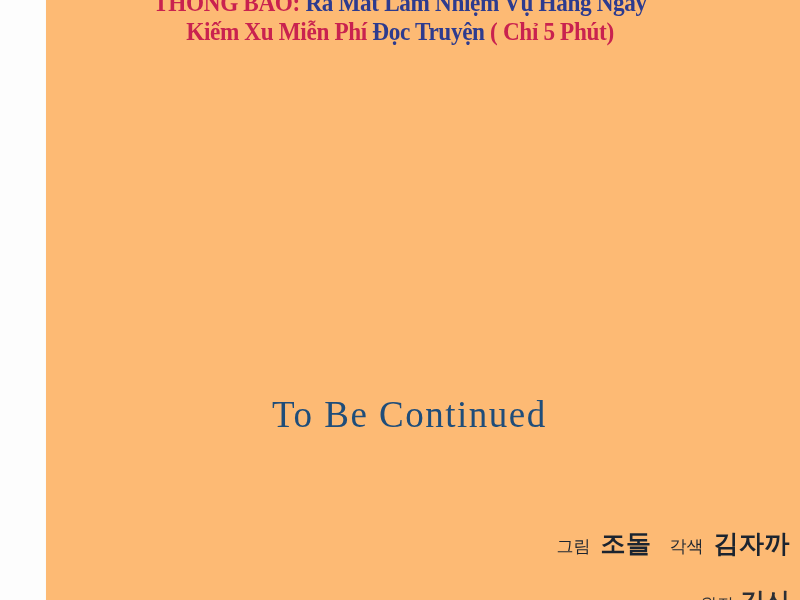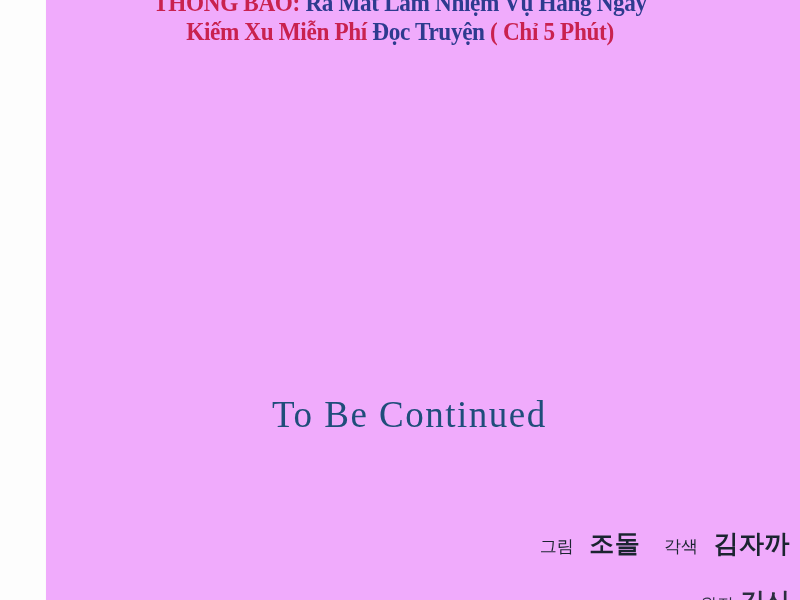--- a/index.html
+++ b/index.html
@@ -19,7 +19,7 @@
     position: relative;
     width: 800px;
     height: 600px;
-    background: #f0abfc;
+    background: #fdba74;
     overflow: hidden;
   }
 

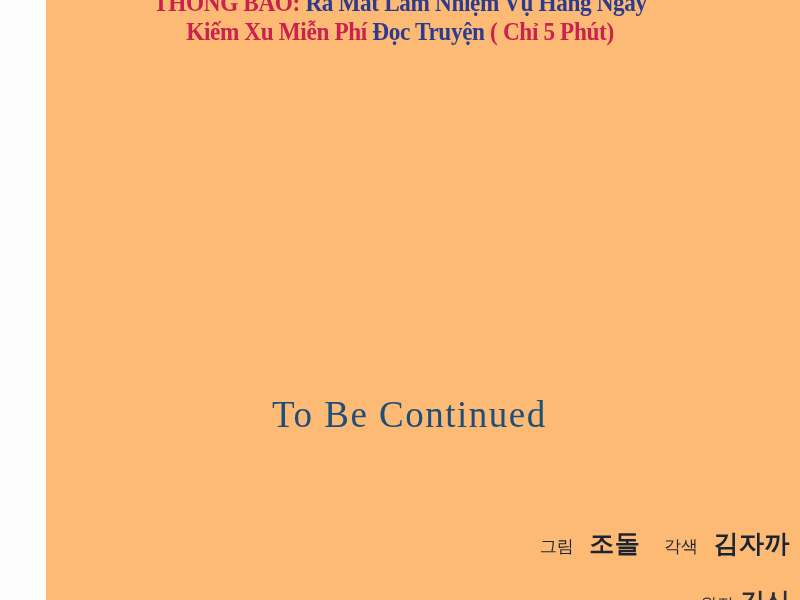--- a/index.html
+++ b/index.html
@@ -86,7 +86,7 @@
     text-align: right;
     white-space: nowrap;
     color: #1b2430;
-    font-family: Liberation Mono, monospace;
+    font-family: Liberation Serif, serif;
   }
   .credit-group {
     display: inline-block;

